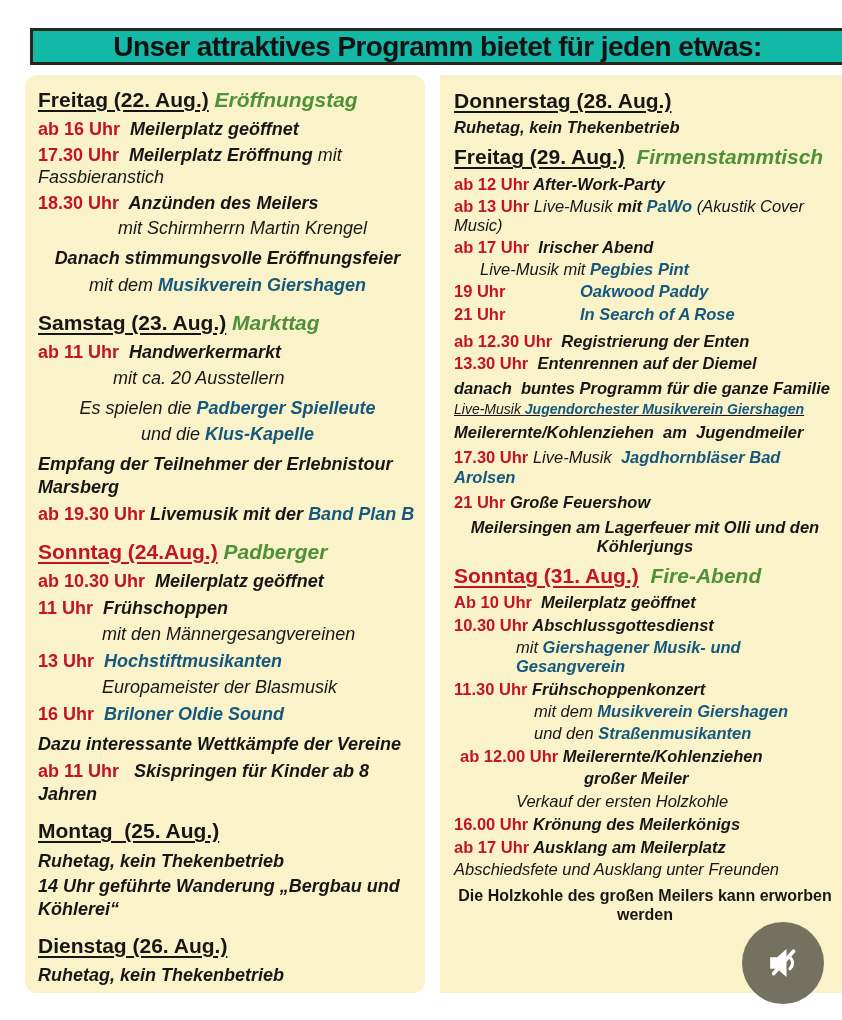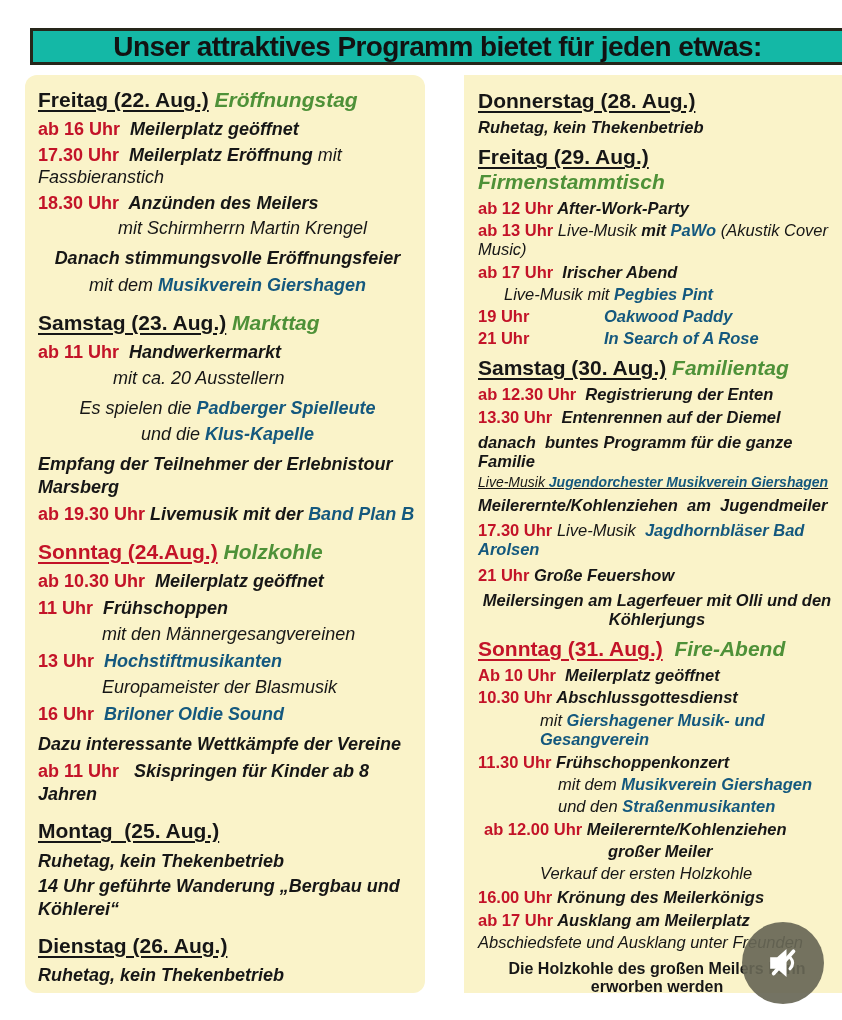--- a/index.html
+++ b/index.html
@@ -19,7 +19,7 @@
     box-sizing:border-box;overflow:hidden;
   }
   .col-left{left:25px;width:400px;padding:12px 8px 8px 13px;font-size:18px;border-radius:12px;}
-  .col-right{left:464px;right:0;padding:14px 6px 8px 14px;font-size:16.5px;}
+  .col-right{left:440px;right:0;padding:14px 6px 8px 14px;font-size:16.5px;}
 
   .section{margin-bottom:13px;}
   .col-right .section{margin-bottom:8px;}

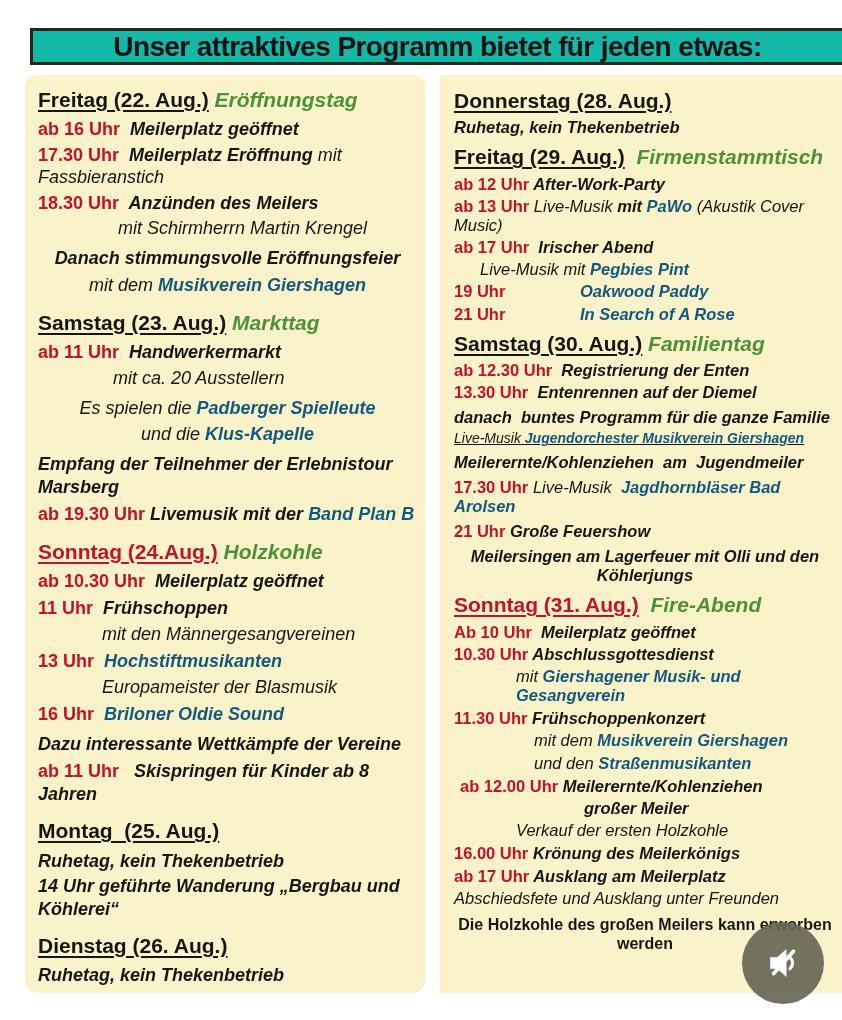--- a/index.html
+++ b/index.html
@@ -110,7 +110,6 @@
         <div class="line"><span class="s-tm" style="display: inline-block; width: 126px;">21 Uhr</span><span class="s-bl">In Search of A Rose</span></div>
       </div>
       <div class="section">
-        <div class="line heading"><span class="s-day">Samstag (30. Aug.)</span><span class="s-up"> </span><span class="s-tag">Familientag</span></div>
         <div class="line"><span class="s-tm">ab 12.30 Uhr</span><span class="s-ev">  Registrierung der Enten</span></div>
         <div class="line"><span class="s-tm">13.30 Uhr</span><span class="s-ev">  Entenrennen auf der Diemel</span></div>
         <div class="line" style="margin-top: 6px;"><span class="s-ev">danach  buntes Programm für die ganze Familie</span></div>

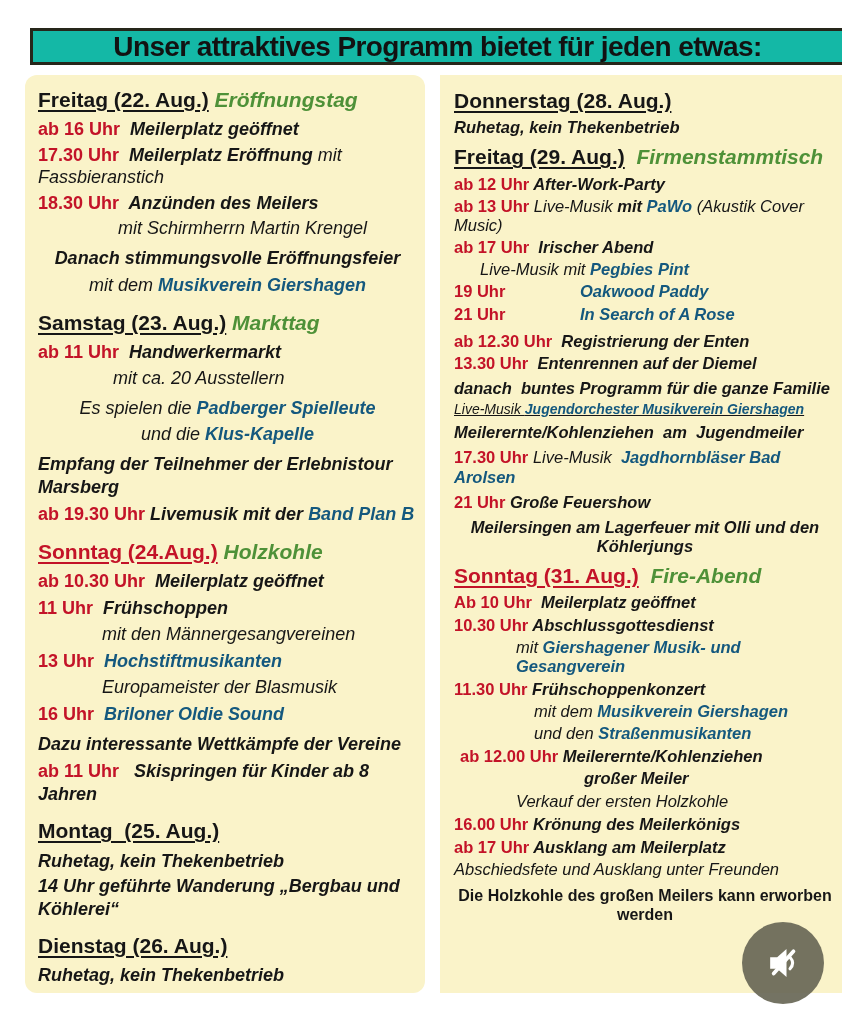--- a/index.html
+++ b/index.html
@@ -74,7 +74,7 @@
         <div class="line" style="margin-top: 5px;"><span class="s-tm">ab 19.30 Uhr</span><span class="s-ev"> Livemusik mit der </span><span class="s-bl">Band Plan B</span></div>
       </div>
       <div class="section">
-        <div class="line heading"><span class="s-dayred">Sonntag (24.Aug.)</span><span class="s-up"> </span><span class="s-tag">Holzkohle</span></div>
+        <div class="line heading"><span class="s-dayred">Sonntag (24.Aug.)</span><span class="s-up"> </span><span class="s-tag">Padberger</span></div>
         <div class="line"><span class="s-tm">ab 10.30 Uhr</span><span class="s-ev">  Meilerplatz geöffnet</span></div>
         <div class="line" style="margin-top: 5px;"><span class="s-tm">11 Uhr</span><span class="s-ev">  Frühschoppen</span></div>
         <div class="line" style="padding-left: 64px;"><span class="s-pl">mit den Männergesangvereinen</span></div>

